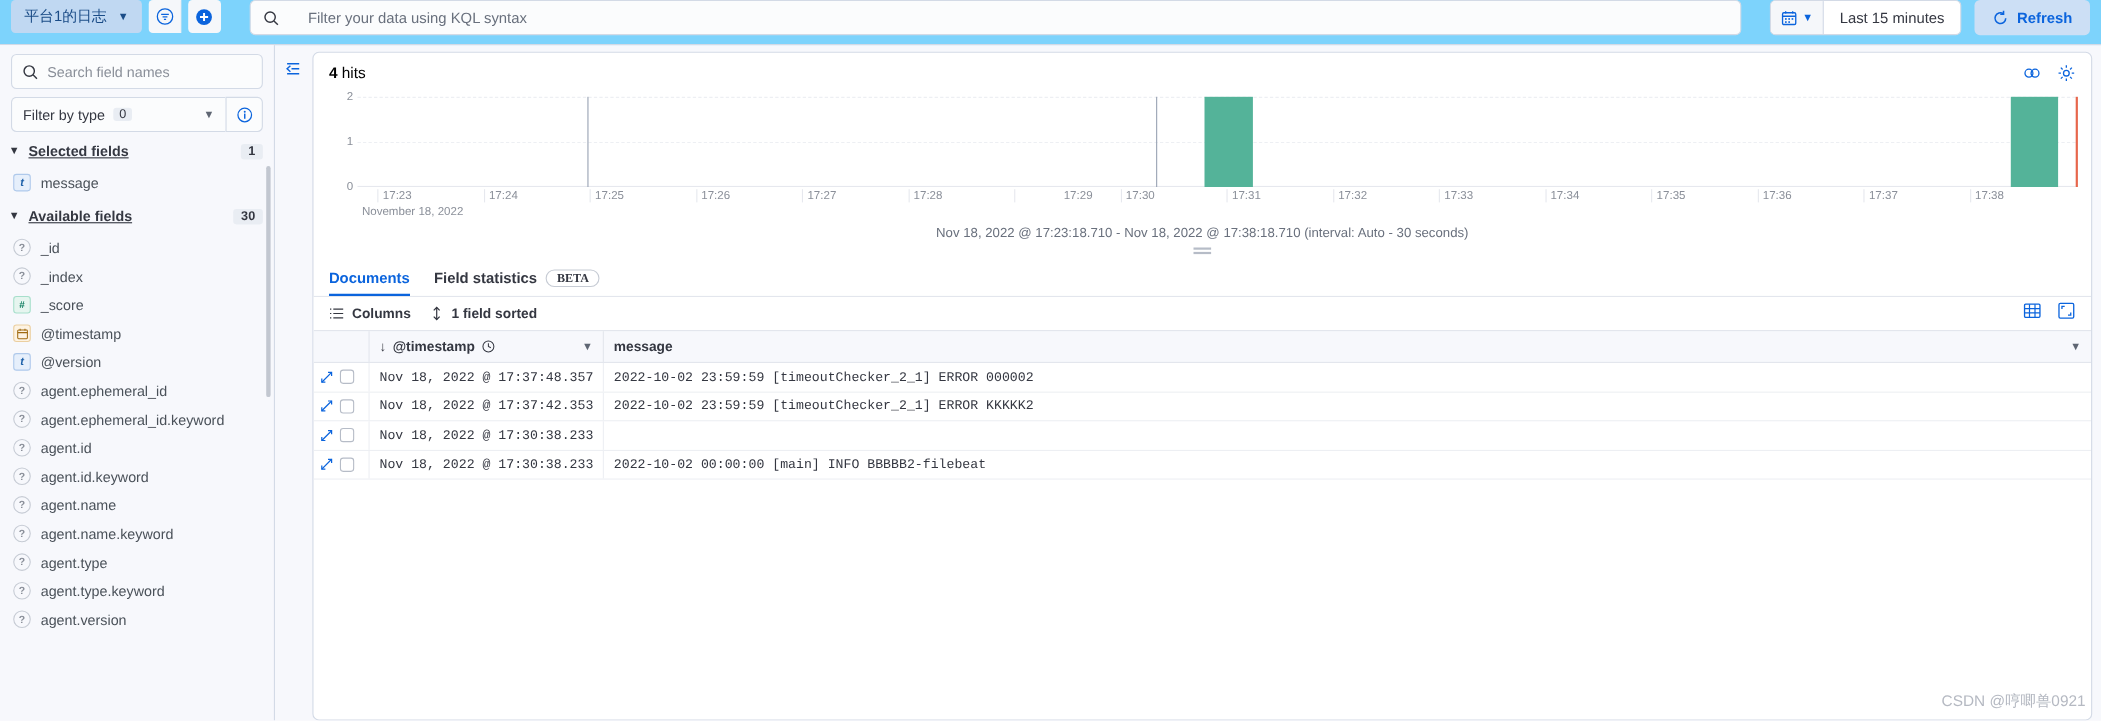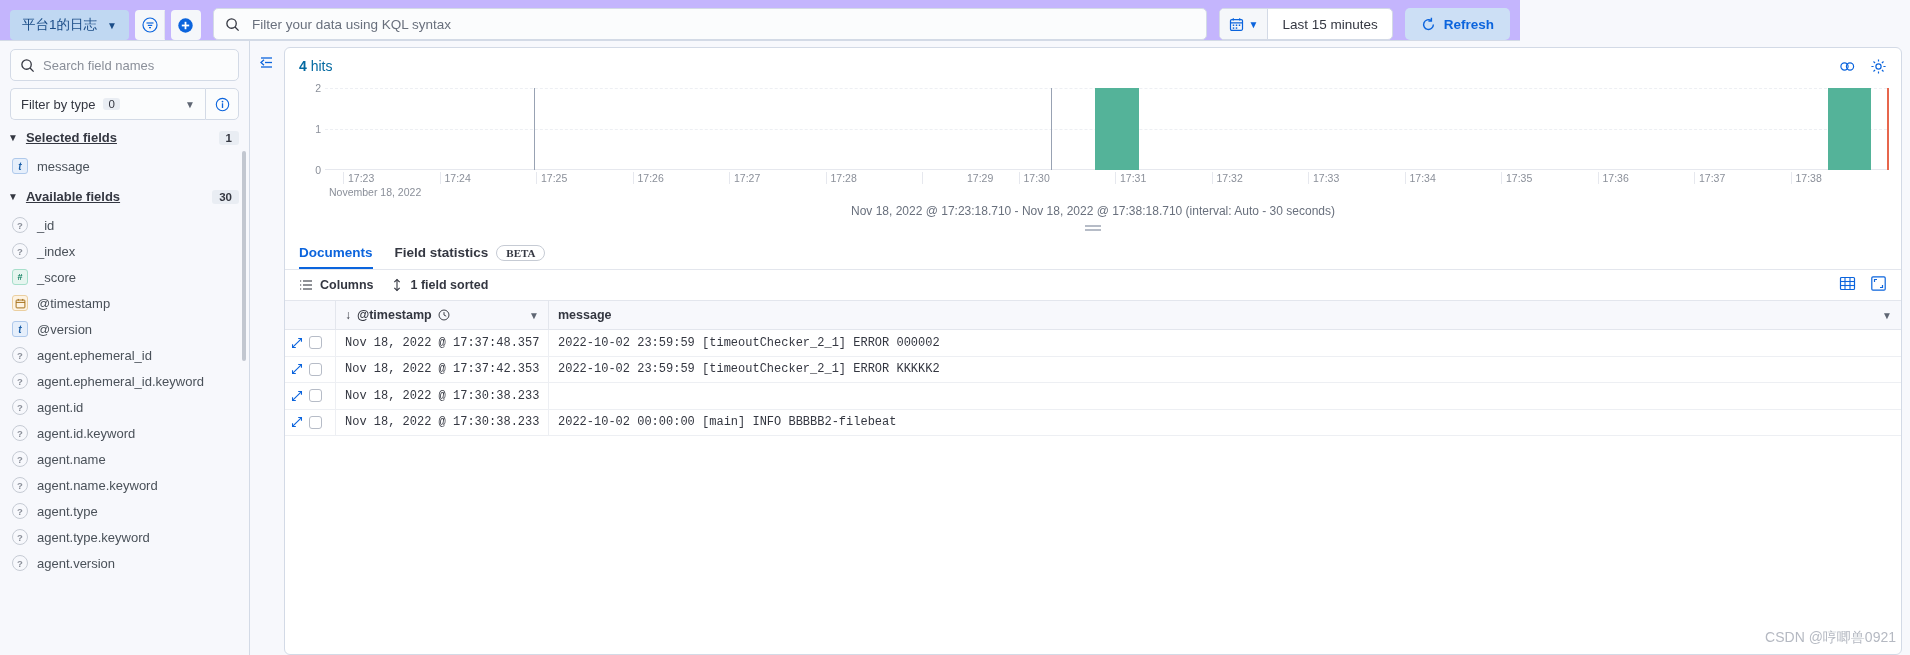--- a/index.html
+++ b/index.html
@@ -13,10 +13,10 @@
 
   
   #topbar {
-    height: 41px; width: 1520px;
-    background: #c4b5fd;
+    height: 41px; width: 1910px;
+    background: #7dd3fc;
     border-bottom: 1px solid #D3DAE6;
-    display: flex; align-items: flex-end;
+    display: flex; align-items: flex-start;
     padding: 0 10px; gap: 6px;
   }
   .ds-pill {

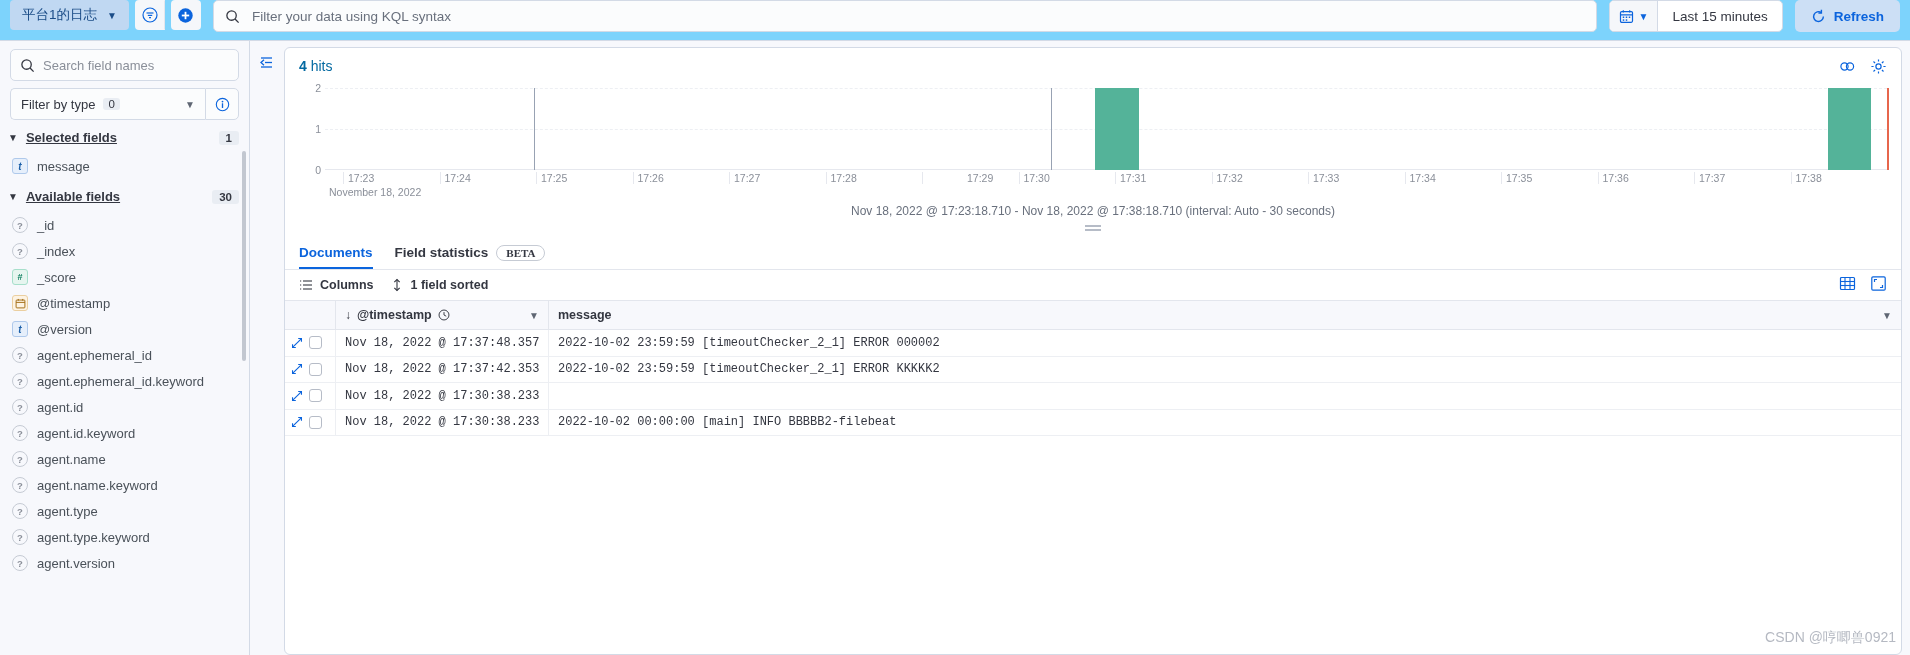--- a/index.html
+++ b/index.html
@@ -36,8 +36,8 @@
   #querybar {
     flex: 1; height: 32px; background: #FBFCFD;
     border: 1px solid #D3DAE6; border-radius: 5px;
-    display: flex; align-items: center; gap: 12px; padding: 0 11px;
-    margin: 0 6px;
+    display: flex; align-items: center; gap: 26px; padding: 0 11px;
+    margin: 0 20px;
   }
   #querybar input {
     flex: 1; border: none; outline: none; background: transparent;

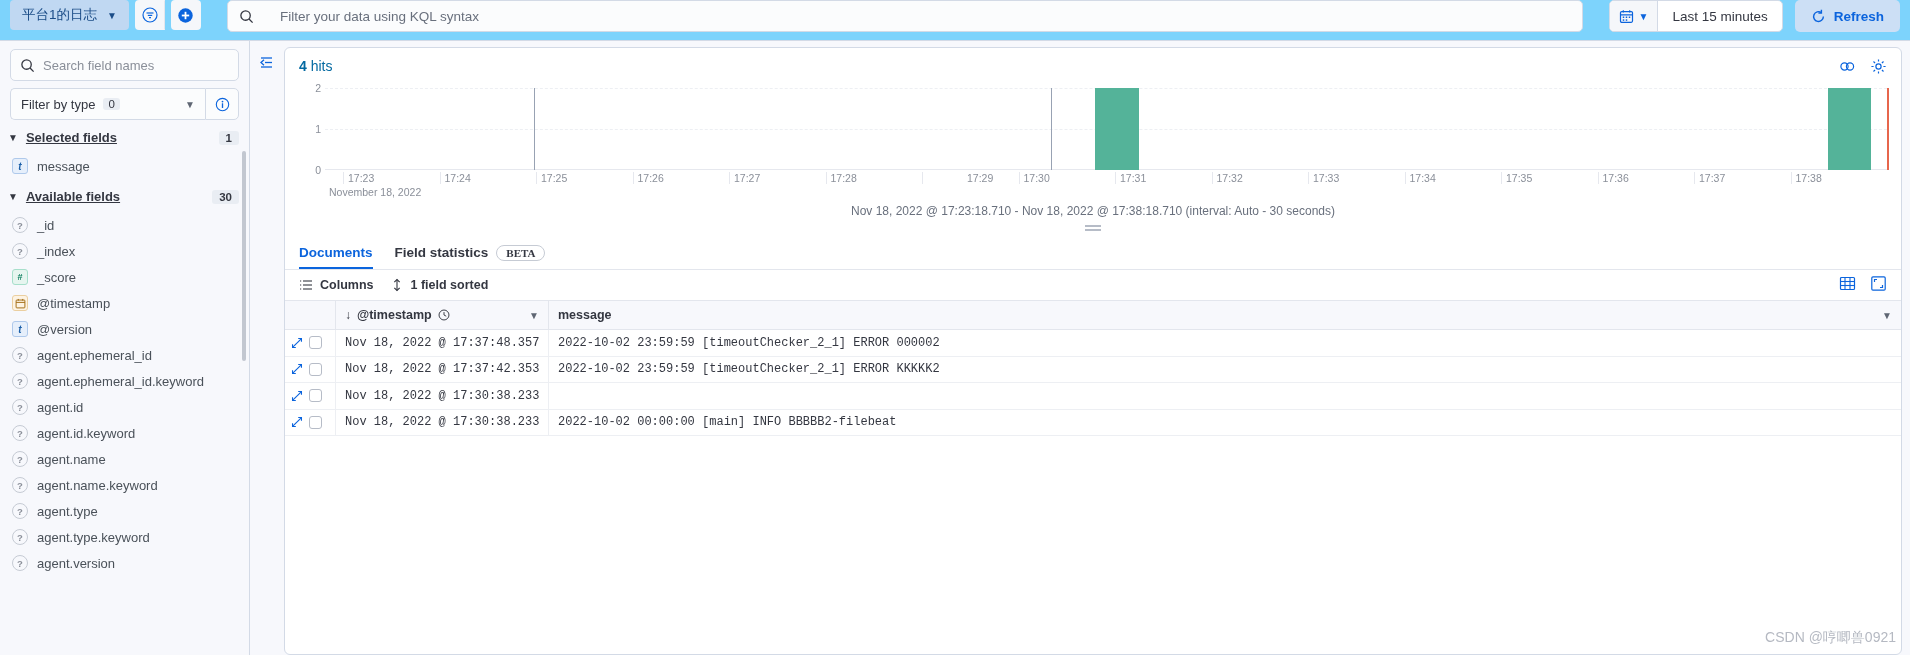--- a/index.html
+++ b/index.html
@@ -148,7 +148,7 @@
 
   
   #chart-panel { position: relative; padding: 10px 14px 0 14px; }
-  #hits-line { font-size: 14px; color: #0369a1; }
+  #hits-line { font-size: 14px; color: #000000; }
   #hits-line b { font-weight: 700; }
   #chart-tools {
     position: absolute; right: 14px; top: 10px; display: flex; gap: 14px;

